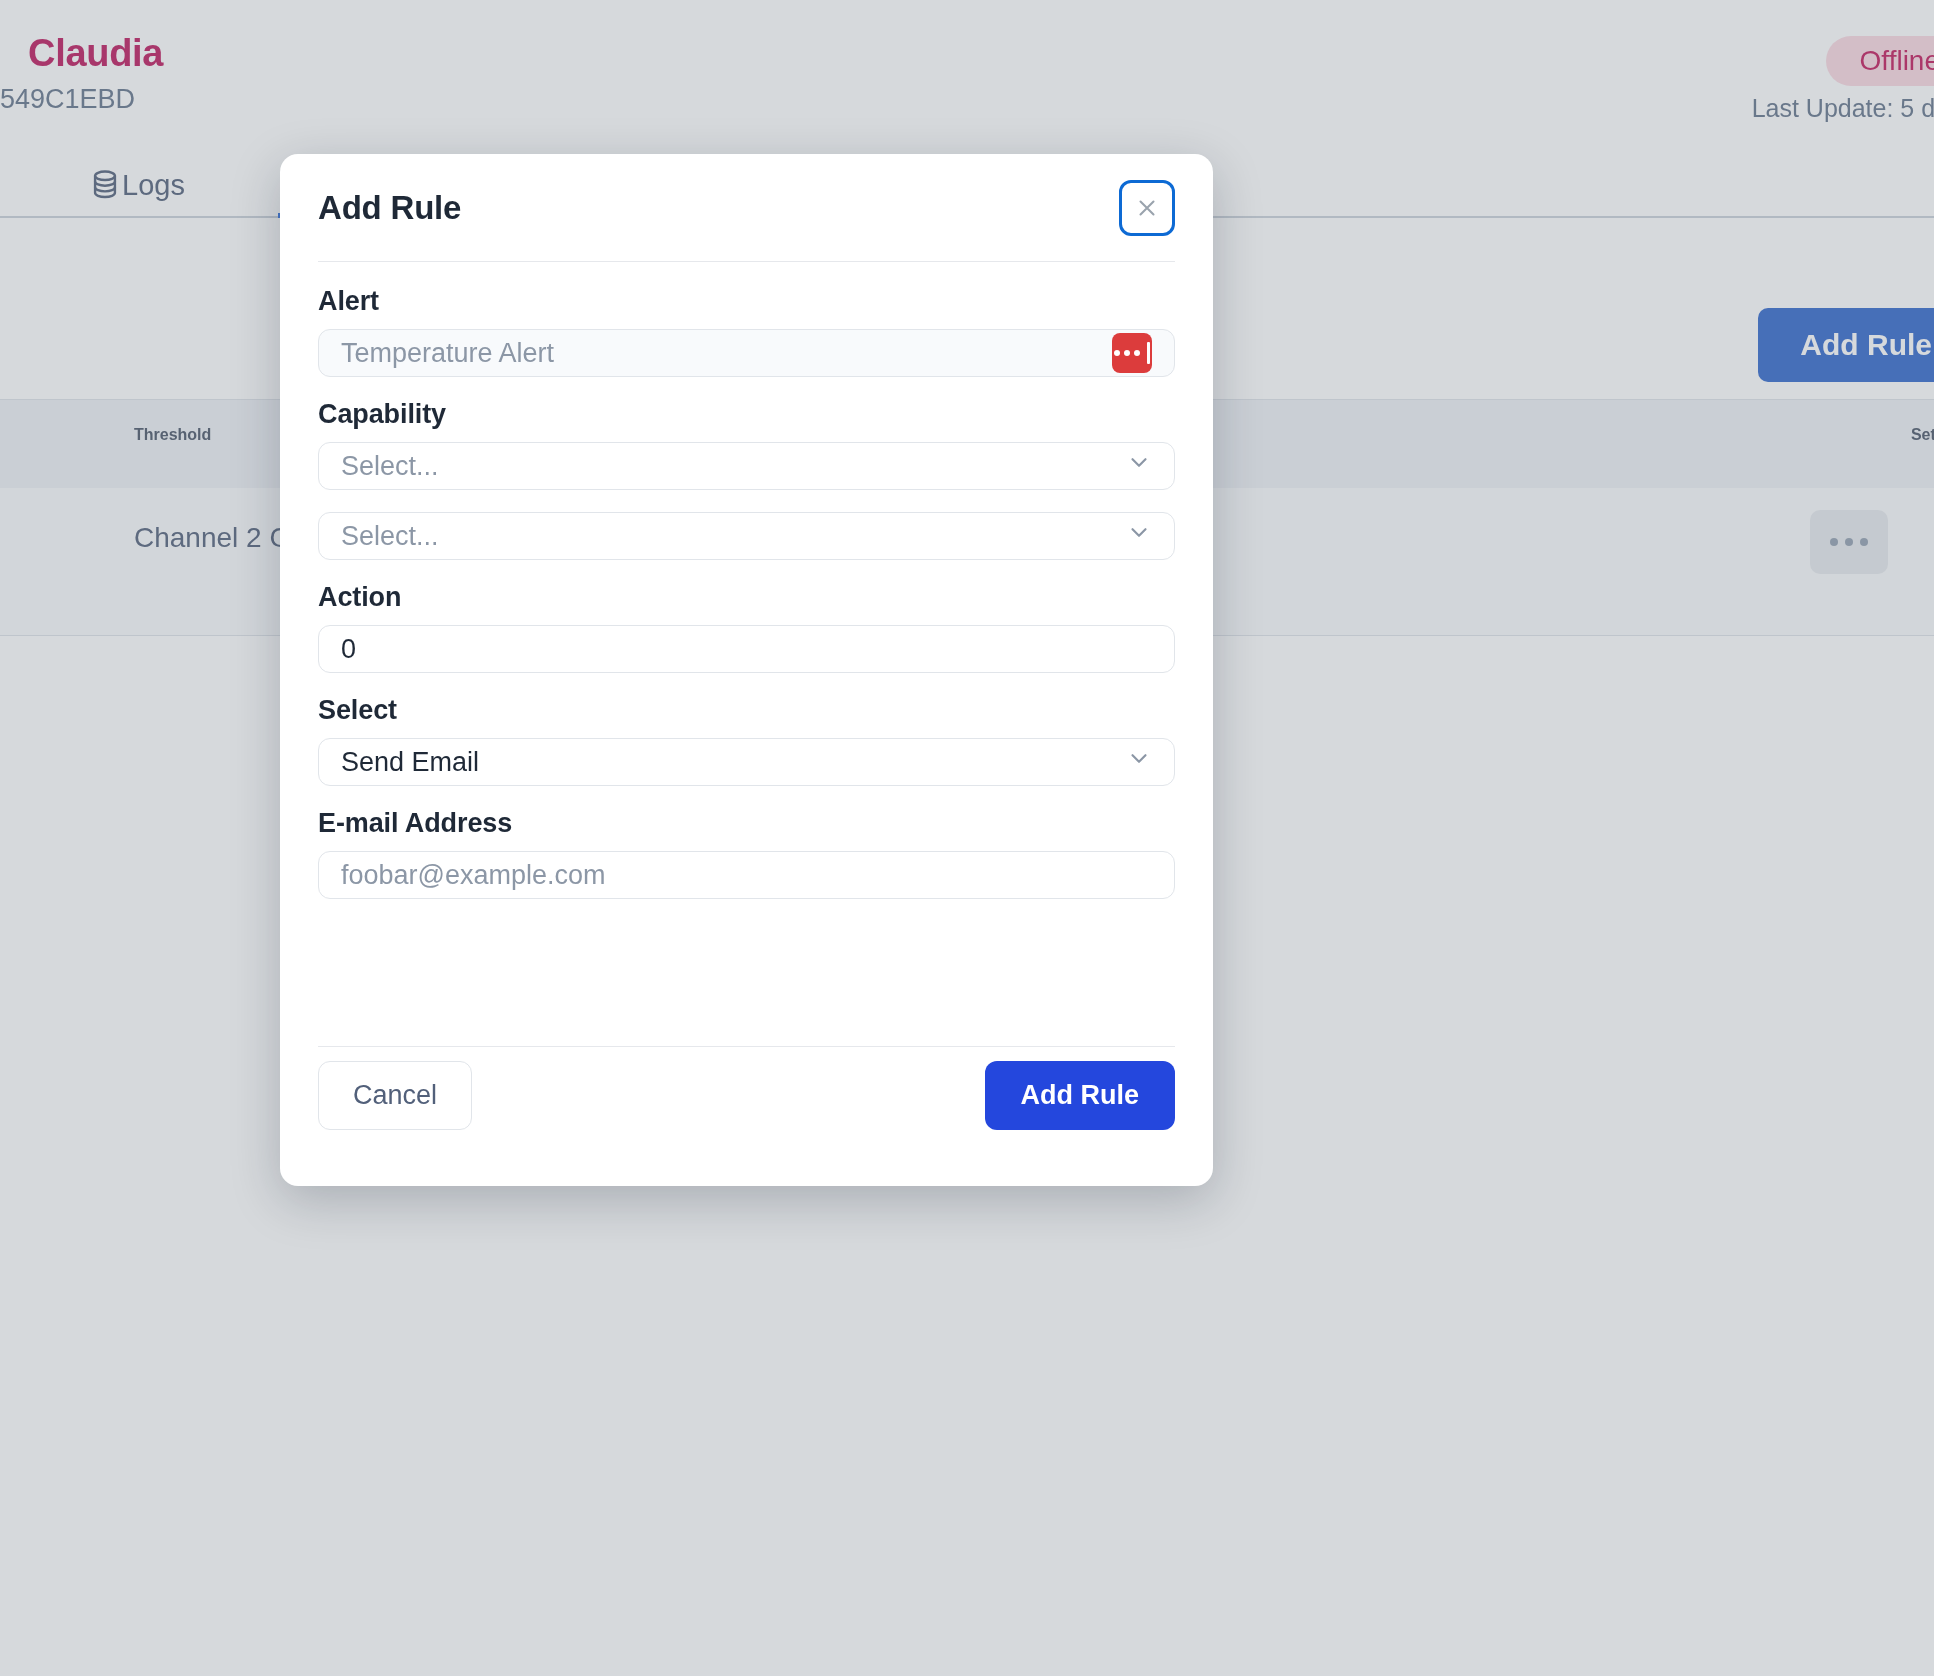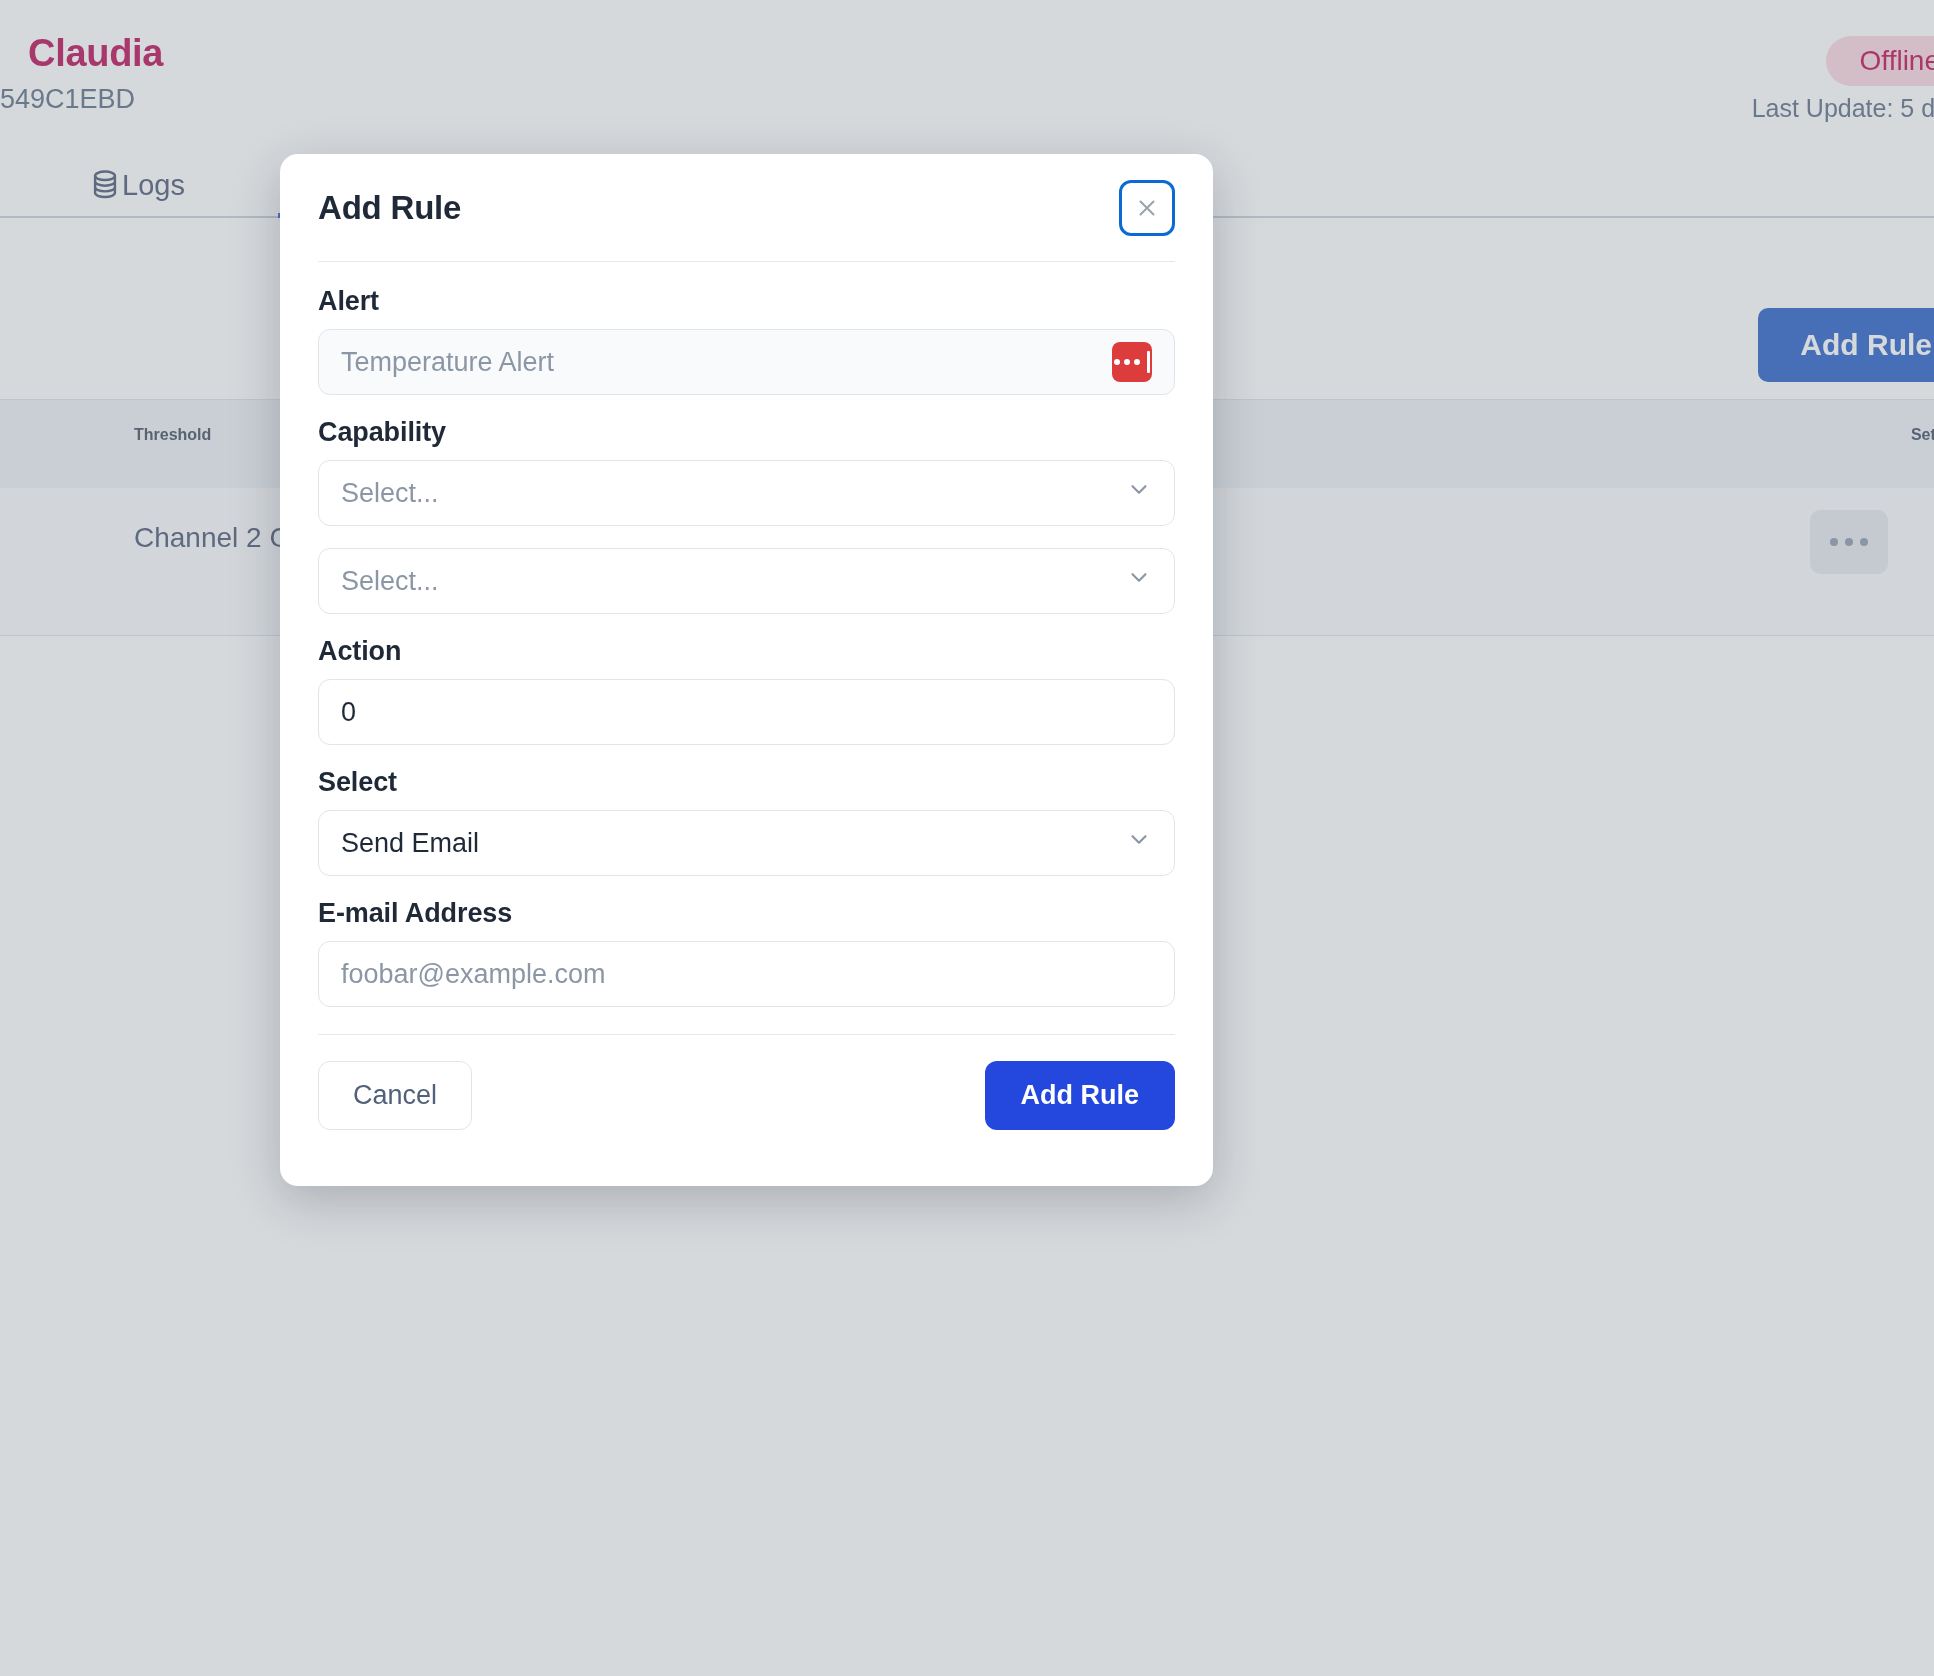--- a/index.html
+++ b/index.html
@@ -244,7 +244,7 @@
 
   .control {
     position: relative;
-    height: 66px;
+    height: 48px;
     border: 1px solid #e1e5ea;
     border-radius: 12px;
     background: #ffffff;

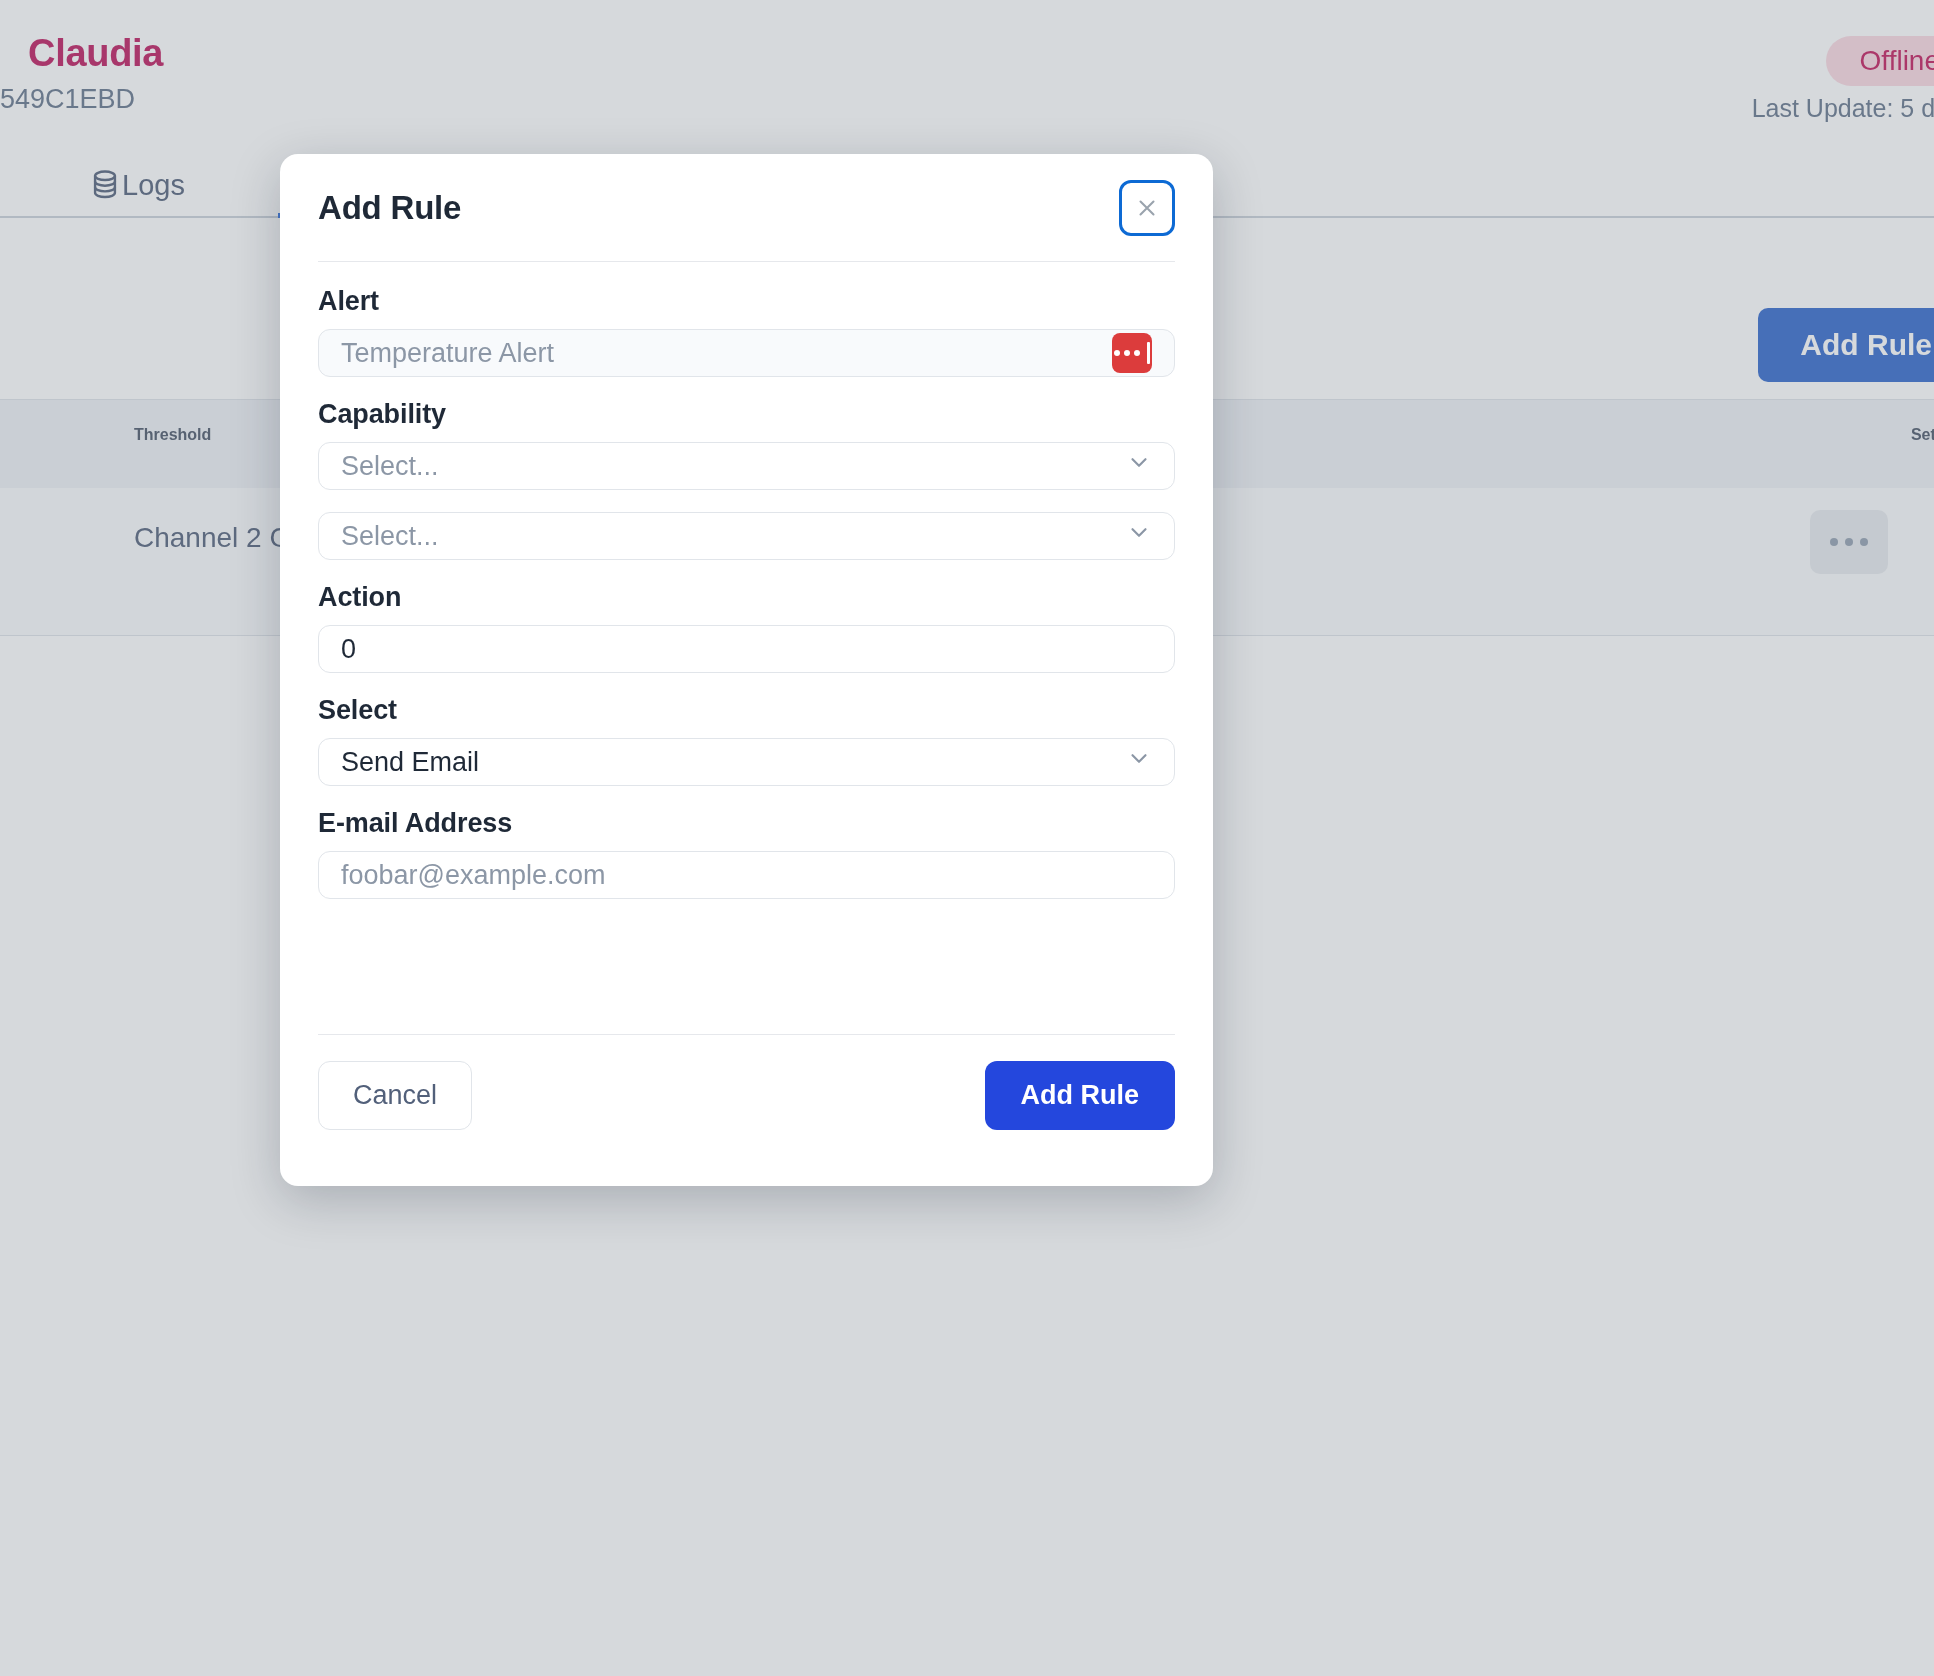--- a/index.html
+++ b/index.html
@@ -290,7 +290,7 @@
     right: 38px;
     bottom: 56px;
     border-top: 1px solid #e6e8ec;
-    padding-top: 26px;
+    padding-top: 14px;
     display: flex;
     align-items: center;
     justify-content: space-between;

